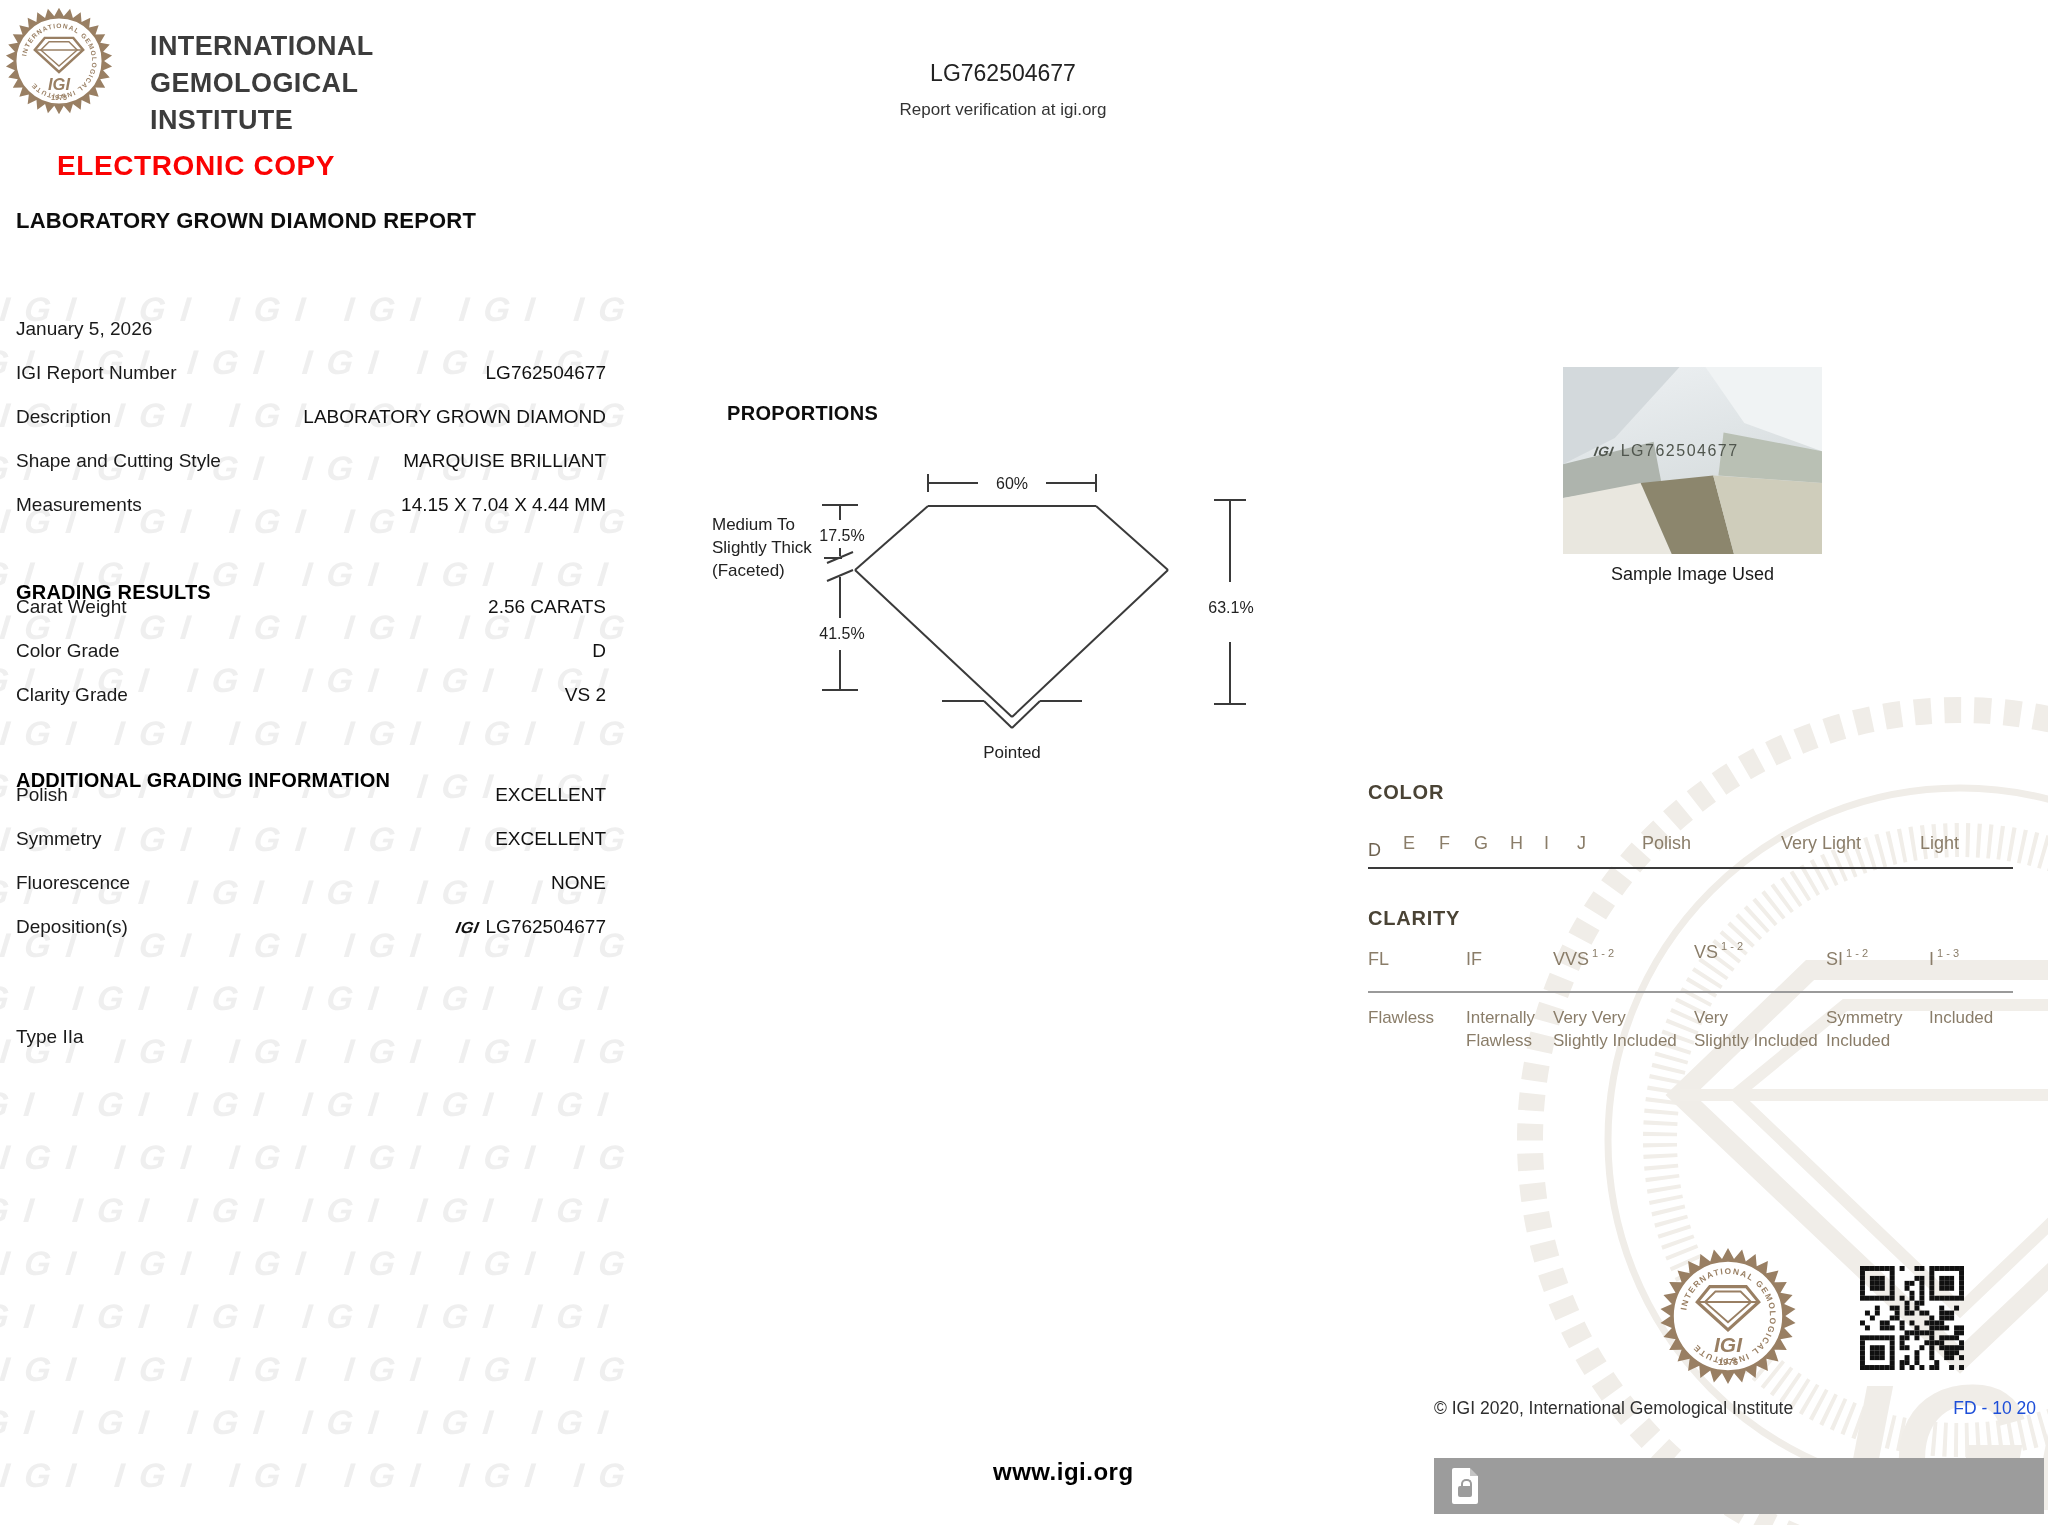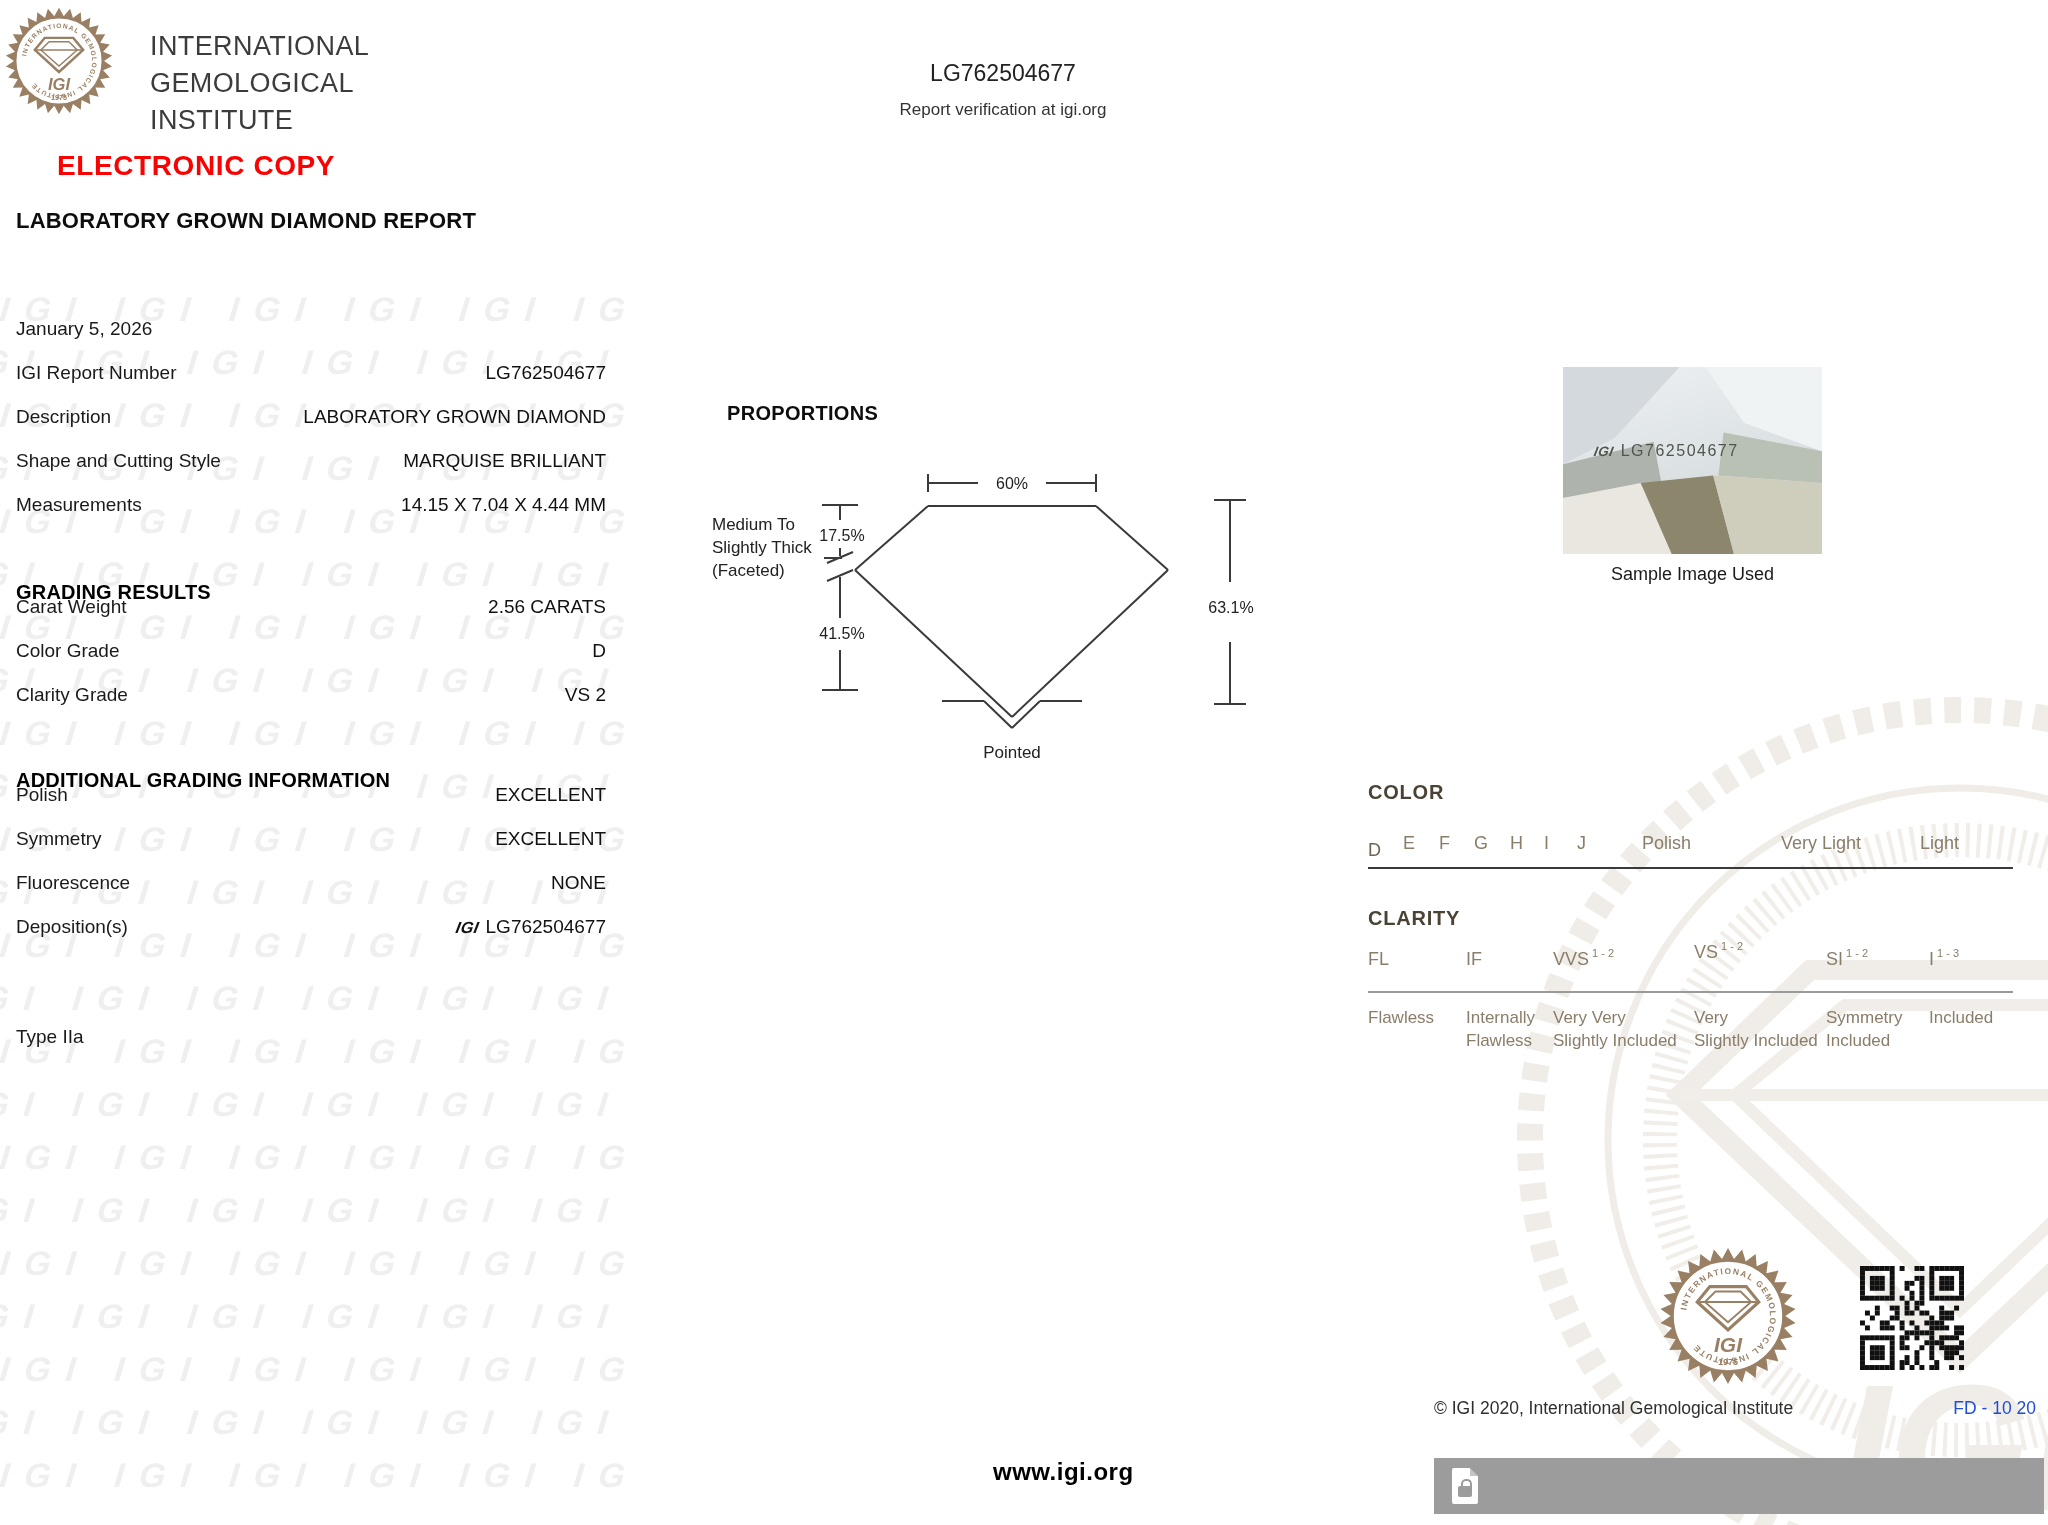--- a/index.html
+++ b/index.html
@@ -17,7 +17,7 @@
   .seal-box{z-index:2;}
   #seal-top{left:4px;top:6px;width:110px;height:110px;}
   #seal-bottom{left:1658px;top:1246px;width:140px;height:140px;}
-  .brand{left:150px;top:28px;font-size:27px;font-weight:400;color:#3c3c3c;line-height:37px;letter-spacing:0.4px;z-index:2;}
+  .brand{left:150px;top:28px;font-size:27px;font-weight:700;color:#3c3c3c;line-height:37px;letter-spacing:0.4px;z-index:2;}
   .electronic{left:57px;top:150px;font-size:28px;font-weight:800;color:#fb0202;letter-spacing:0.6px;z-index:2;}
   .report-title{left:16px;top:208px;font-size:22px;font-weight:700;color:#0d0d0d;letter-spacing:0.2px;z-index:2;}
   .verify{left:853px;top:60px;width:300px;text-align:center;z-index:2;}

